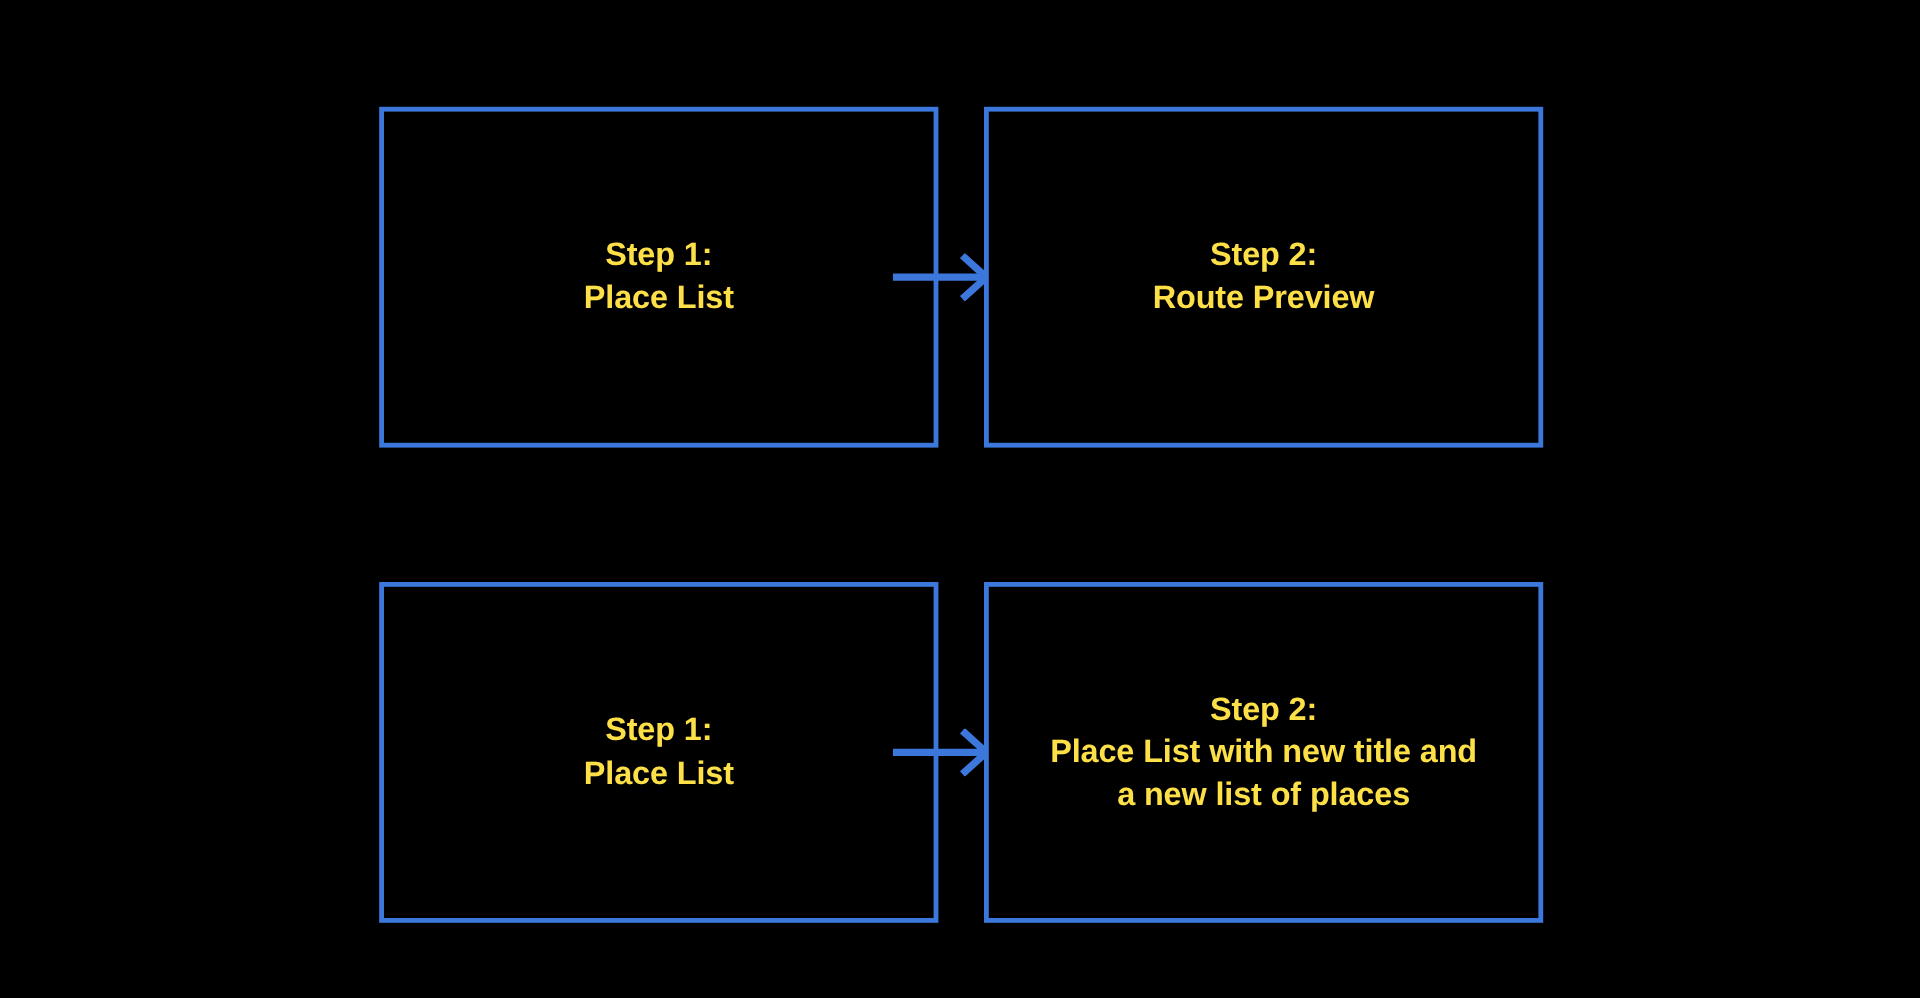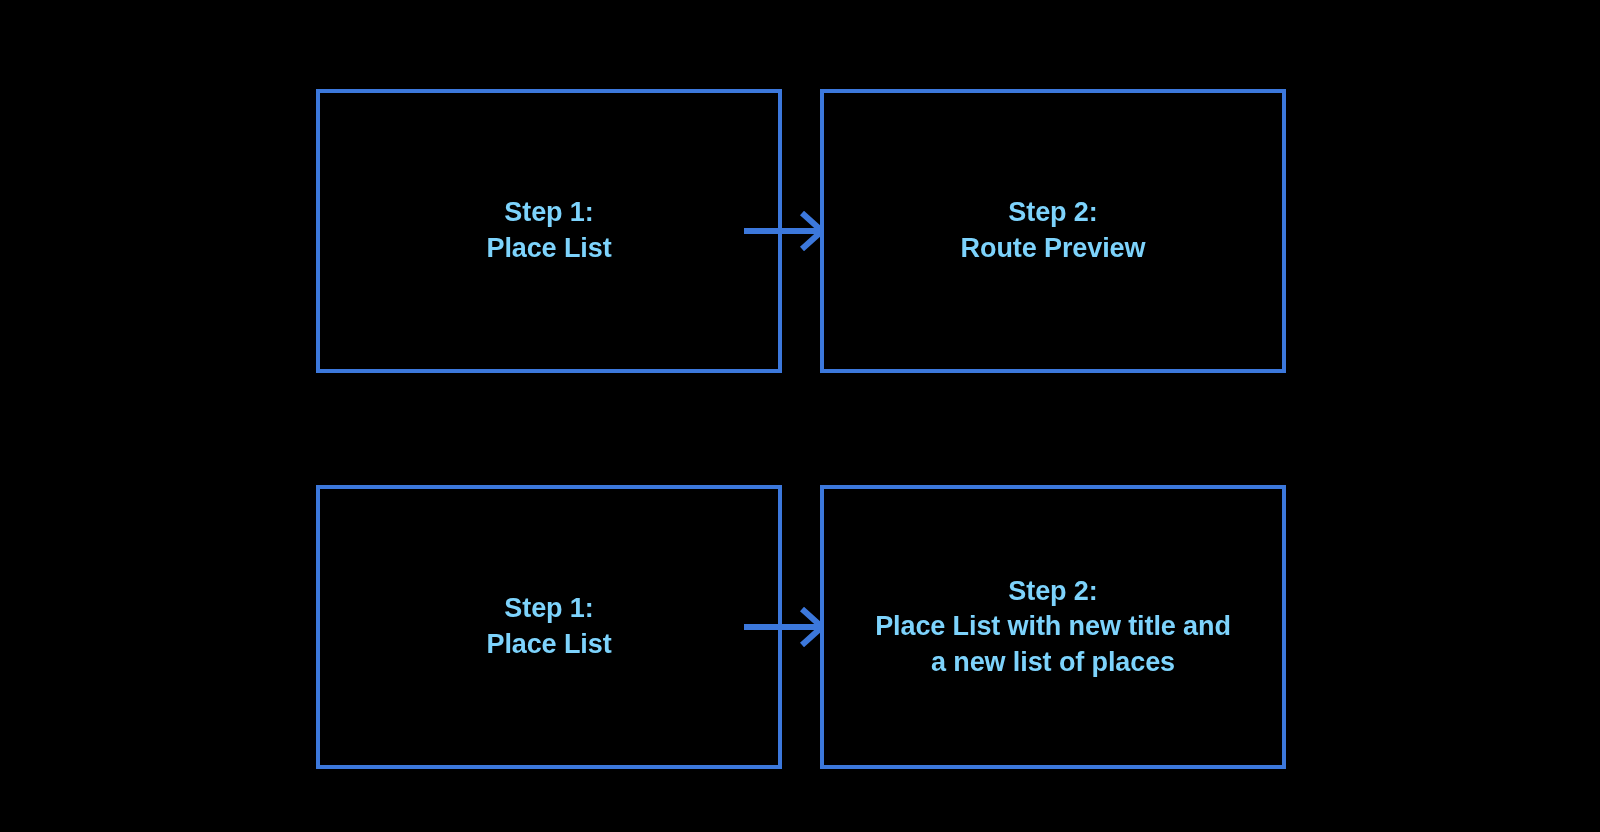--- a/index.html
+++ b/index.html
@@ -48,7 +48,7 @@
   .step-box.box-right { left: 820px;  width: 466px; }
 
   .step-label {
-    color: #7dd3fc;
+    color: #fde047;
     font-size: 27px;
     font-weight: bold;
     line-height: 1.32;

